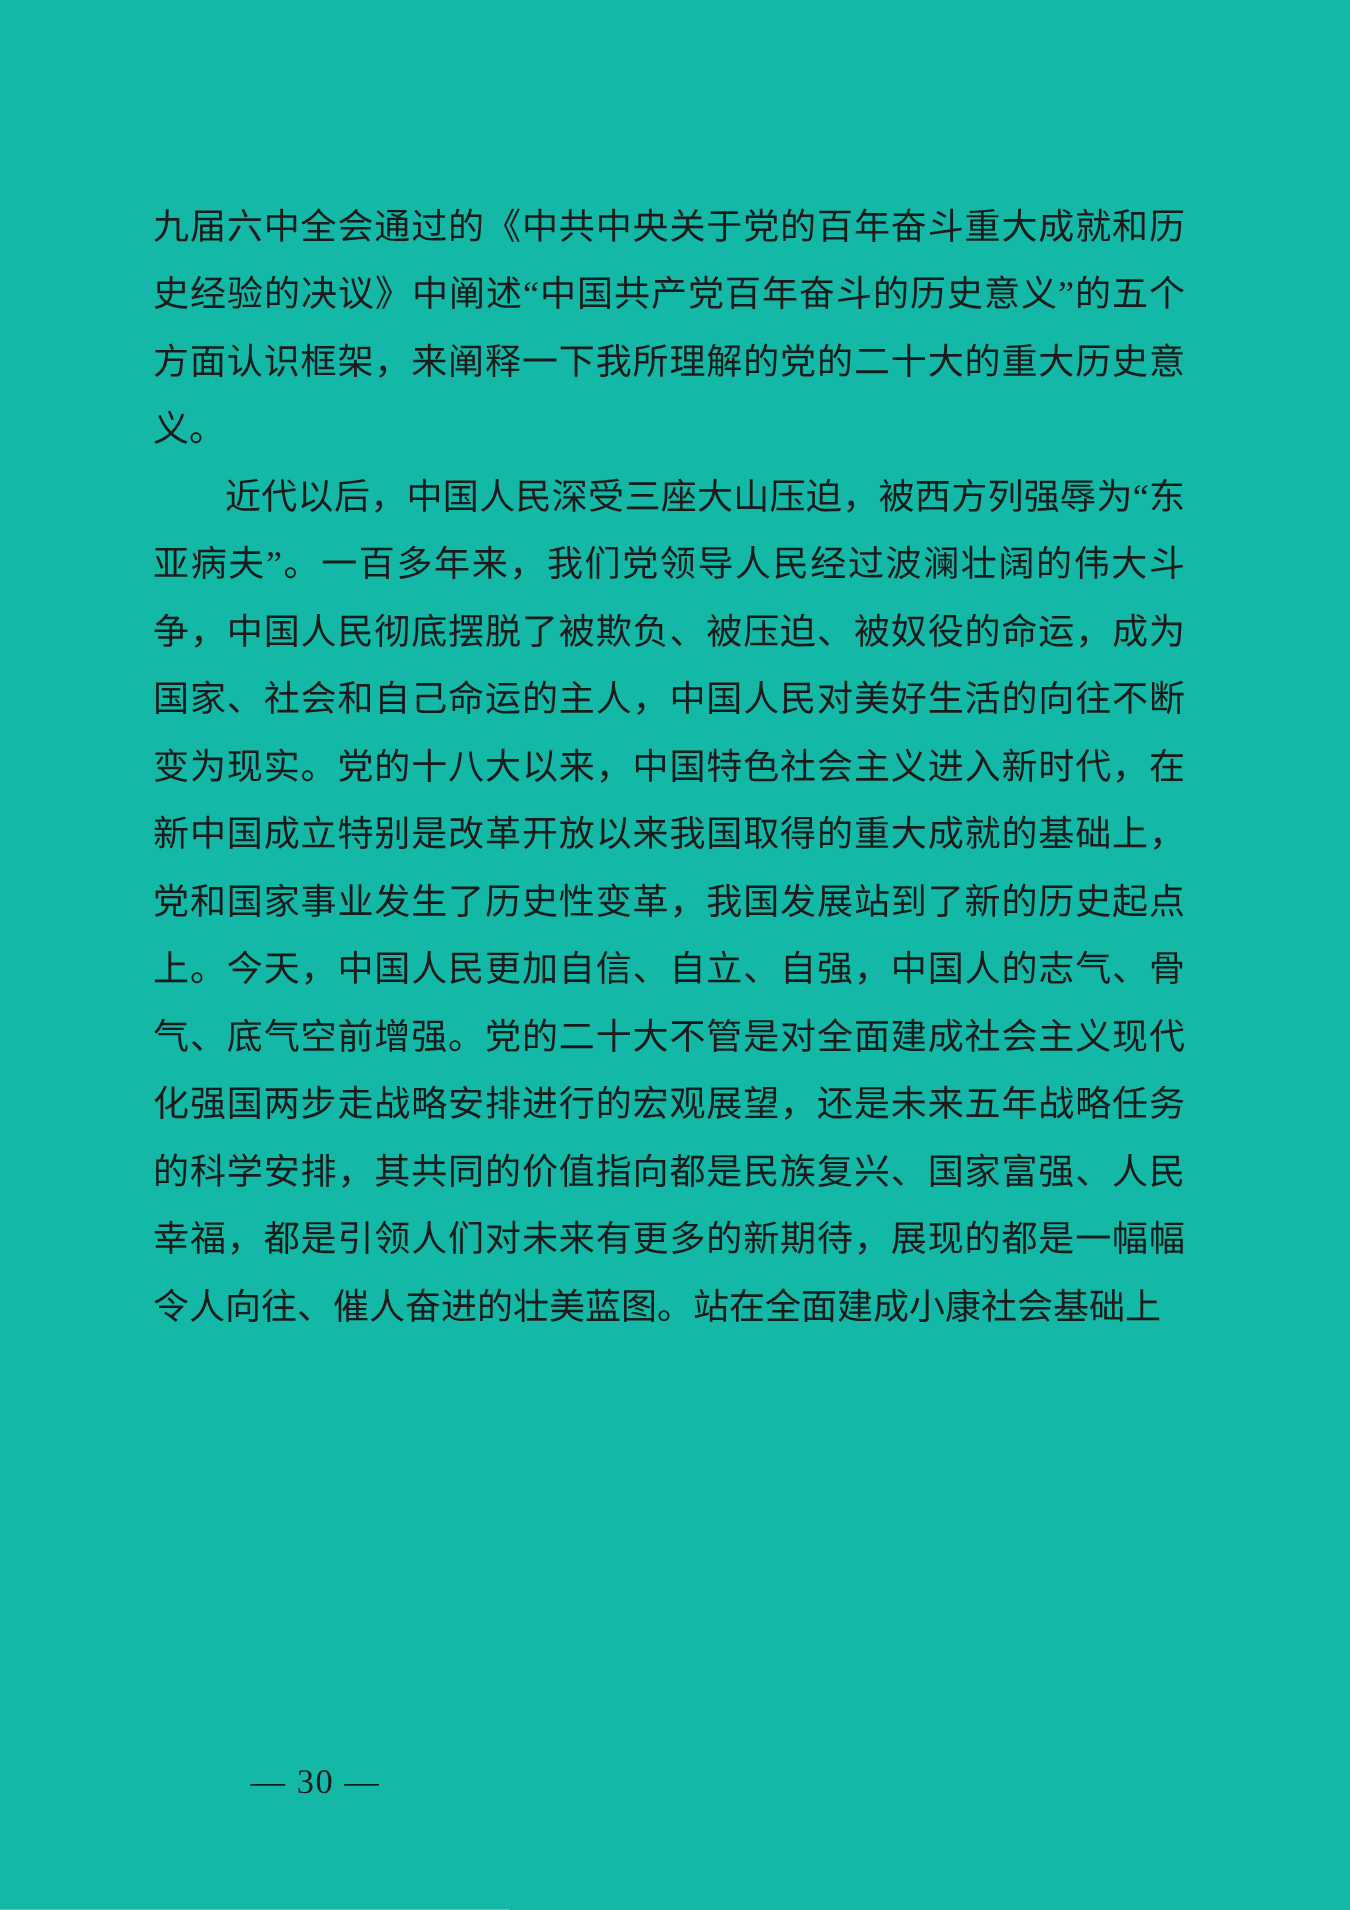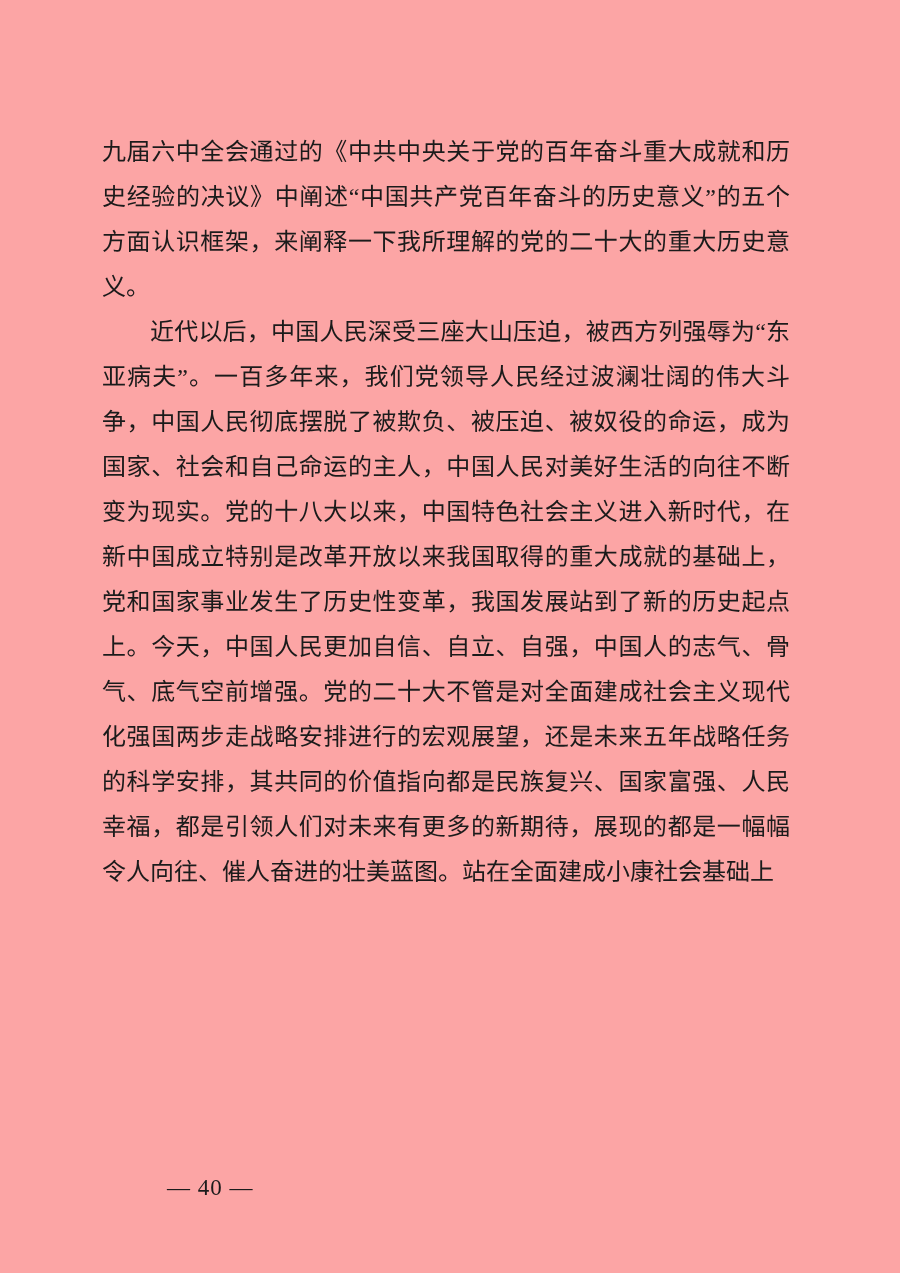--- a/index.html
+++ b/index.html
@@ -17,7 +17,7 @@
   .page {
     position: absolute;
     inset: 0;
-    background: #fca5a5;
+    background: #14b8a6;
   }
   .text-column {
     position: absolute;

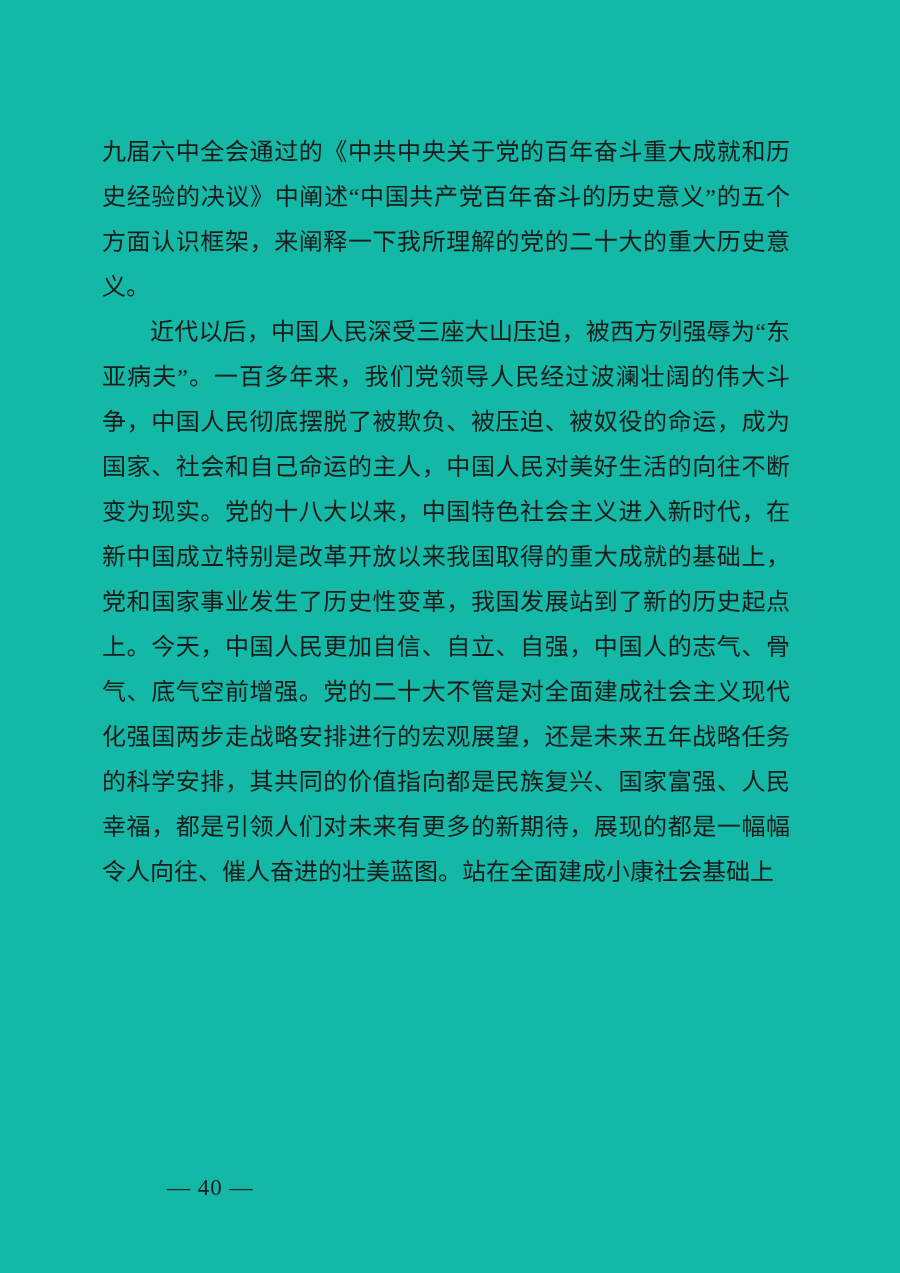--- a/index.html
+++ b/index.html
@@ -66,7 +66,7 @@
   </main>
 
   <footer class="page-footer">
-    <span class="page-number">— 40 —</span>
+    <span class="page-number">— 30 —</span>
   </footer>
 
 </div>

